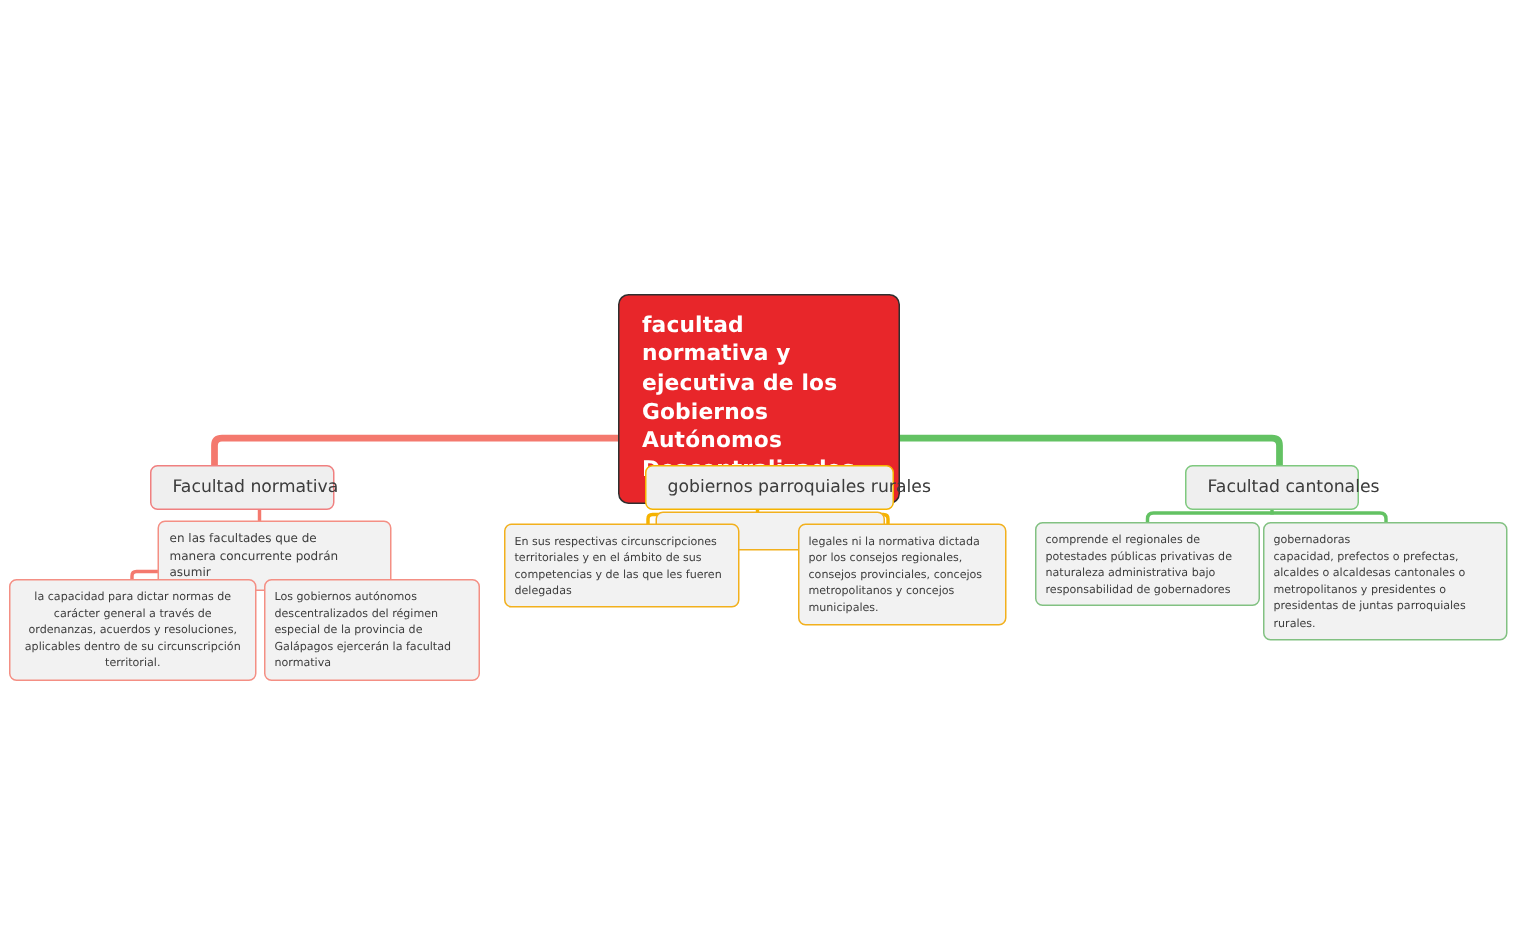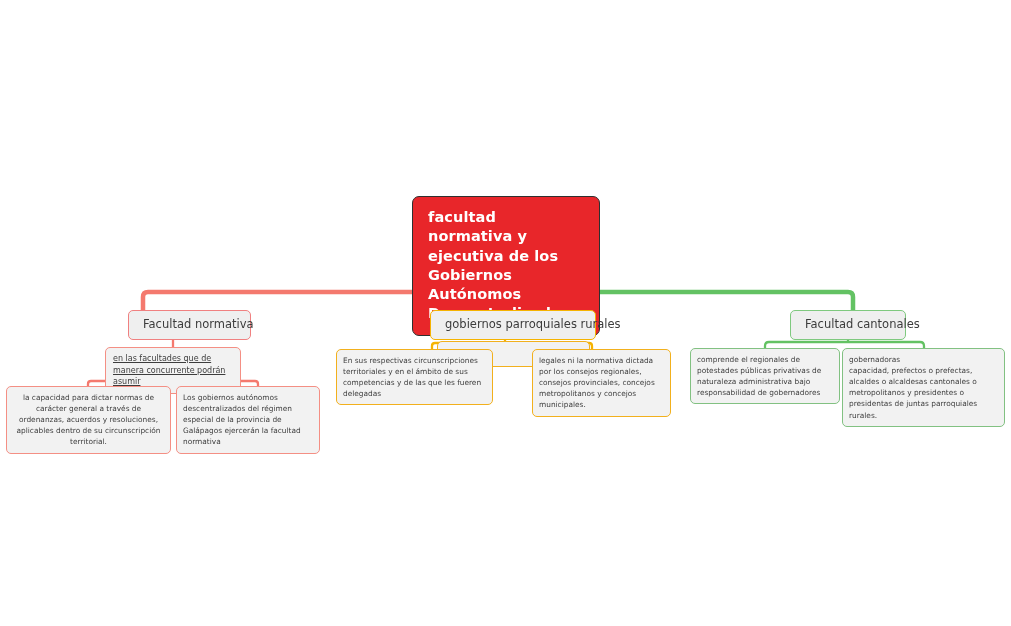--- a/index.html
+++ b/index.html
@@ -120,7 +120,7 @@
 
   <div class="node root" style="left:412px; top:196px; width:188px;">facultad normativa y ejecutiva de los Gobiernos Autónomos Descentralizados</div>
 
-  <div class="node topic red" style="left:128px; top:310px; width:123px;">Facultad normativa</div>
+  <div class="node topic red" style="left:100px; top:310px; width:123px;">Facultad normativa</div>
 
   <div class="node leaf red mid" style="left:105px; top:347px; width:136px;text-decoration:underline;">
     <p style="white-space:pre-line;">en las facultades que de

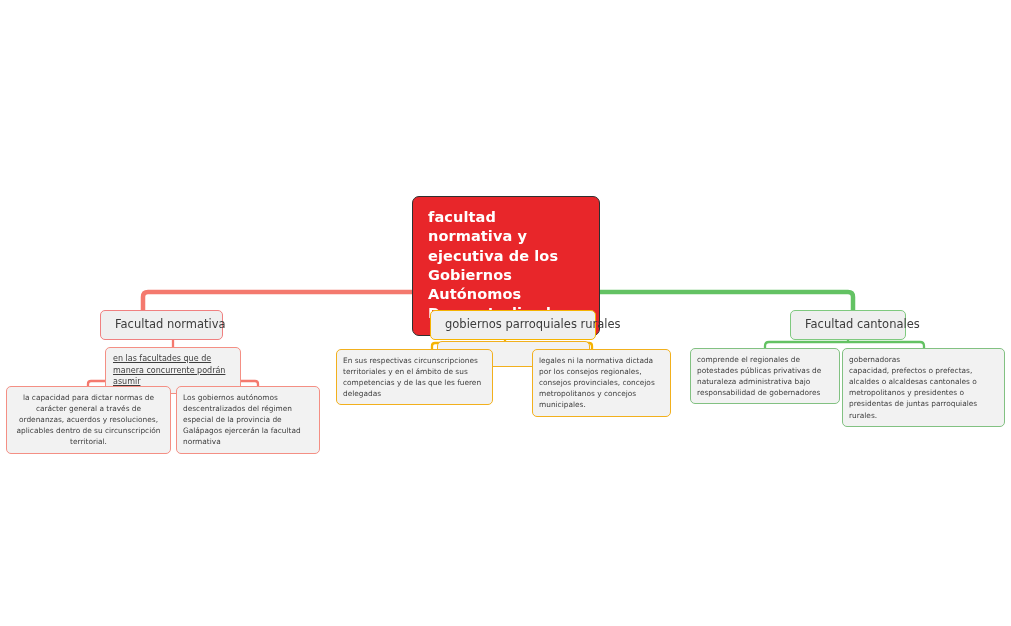--- a/index.html
+++ b/index.html
@@ -122,7 +122,7 @@
 
   <div class="node topic red" style="left:100px; top:310px; width:123px;">Facultad normativa</div>
 
-  <div class="node leaf red mid" style="left:105px; top:347px; width:136px;text-decoration:underline;">
+  <div class="node leaf red mid" style="left:105px; top:347px; width:156px;">
     <p style="white-space:pre-line;">en las facultades que de
 manera concurrente podrán asumir</p>
   </div>

